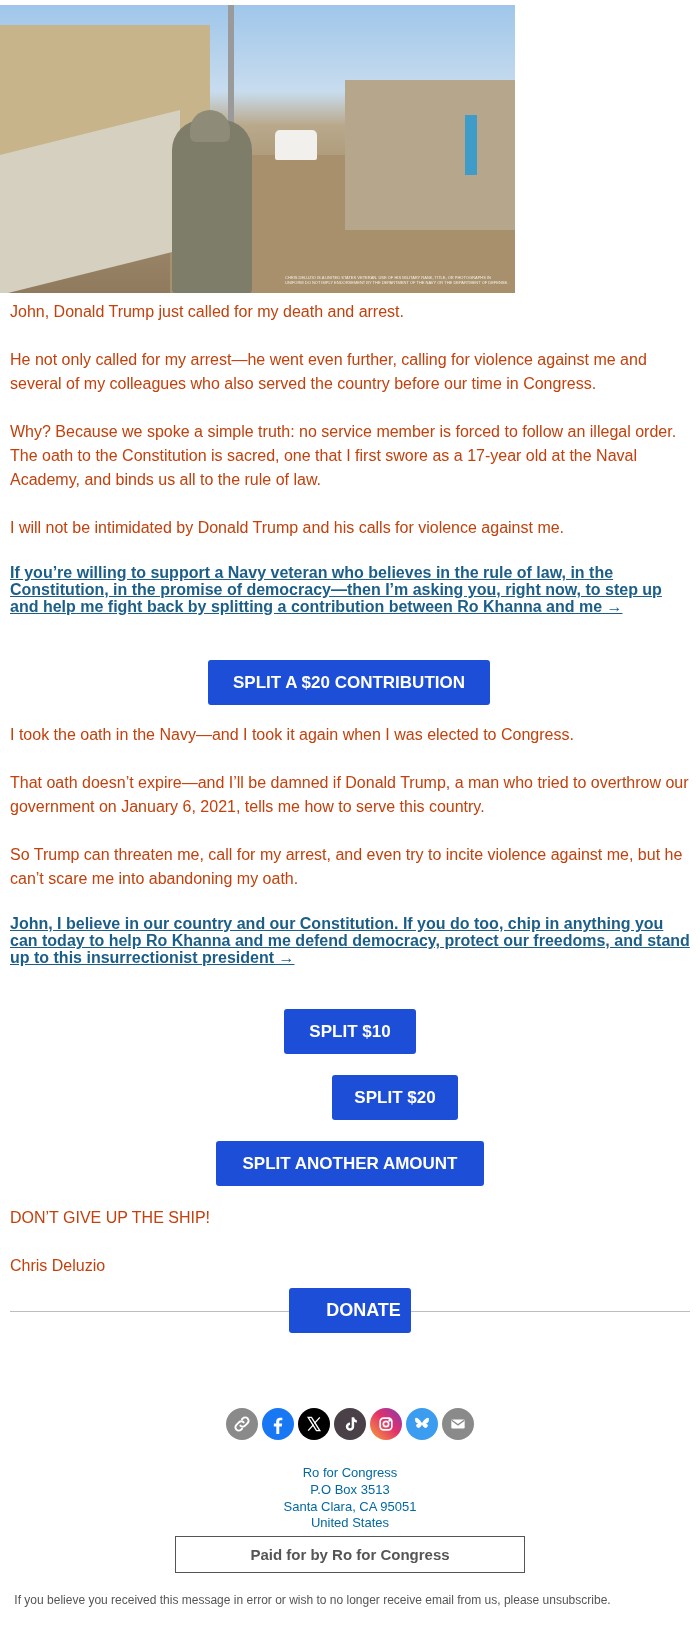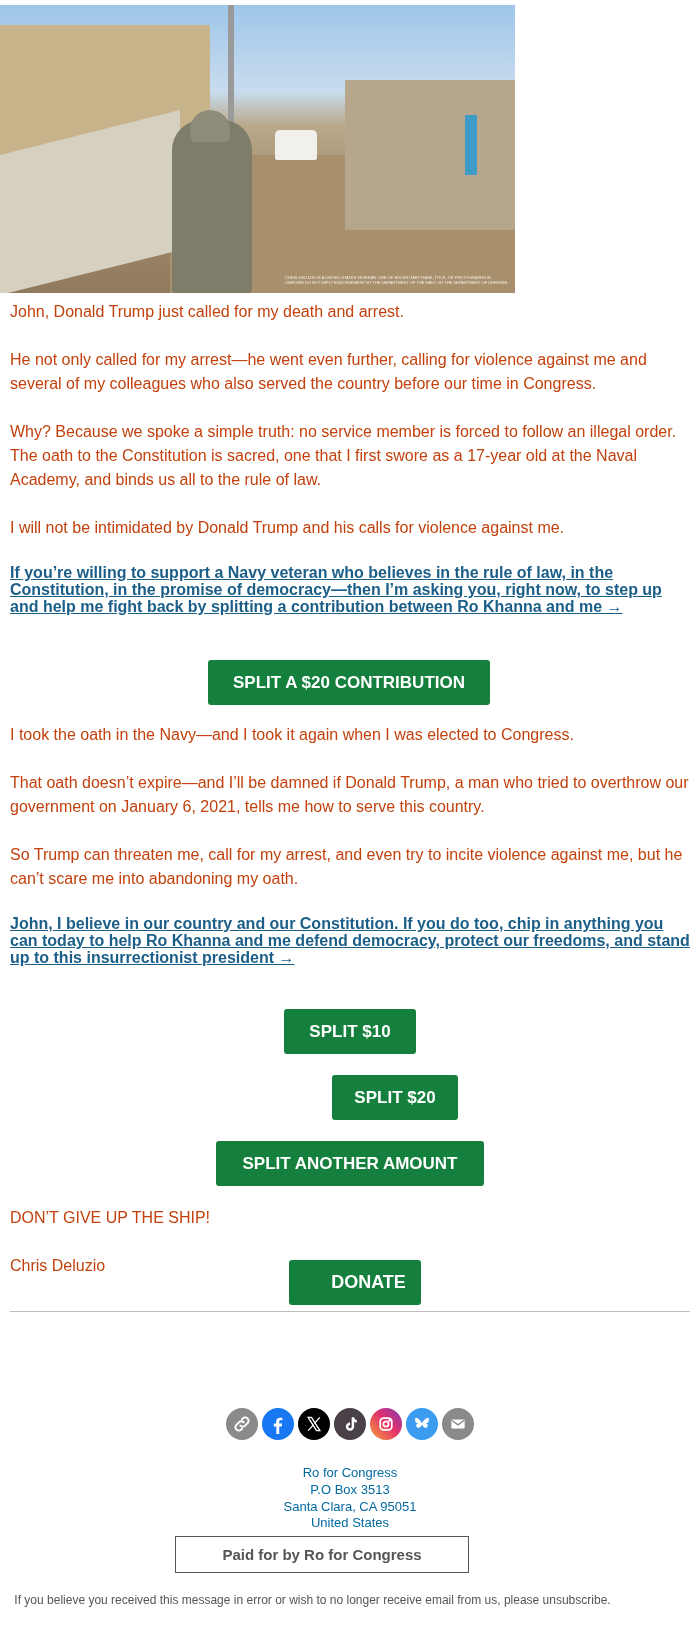--- a/index.html
+++ b/index.html
@@ -25,7 +25,7 @@
   .link-para { position: absolute; left: 10px; width: 680px; font-size: 16px; line-height: 17px; font-weight: bold; color: #1b5e88; text-decoration: underline; }
 
   .btn {
-    position: absolute; background: #15803d; color: #fff; font-weight: bold;
+    position: absolute; background: #1d4ed8; color: #fff; font-weight: bold;
     font-size: 17px; display: flex; align-items: center; justify-content: center;
     border-radius: 3px; letter-spacing: 0;
   }

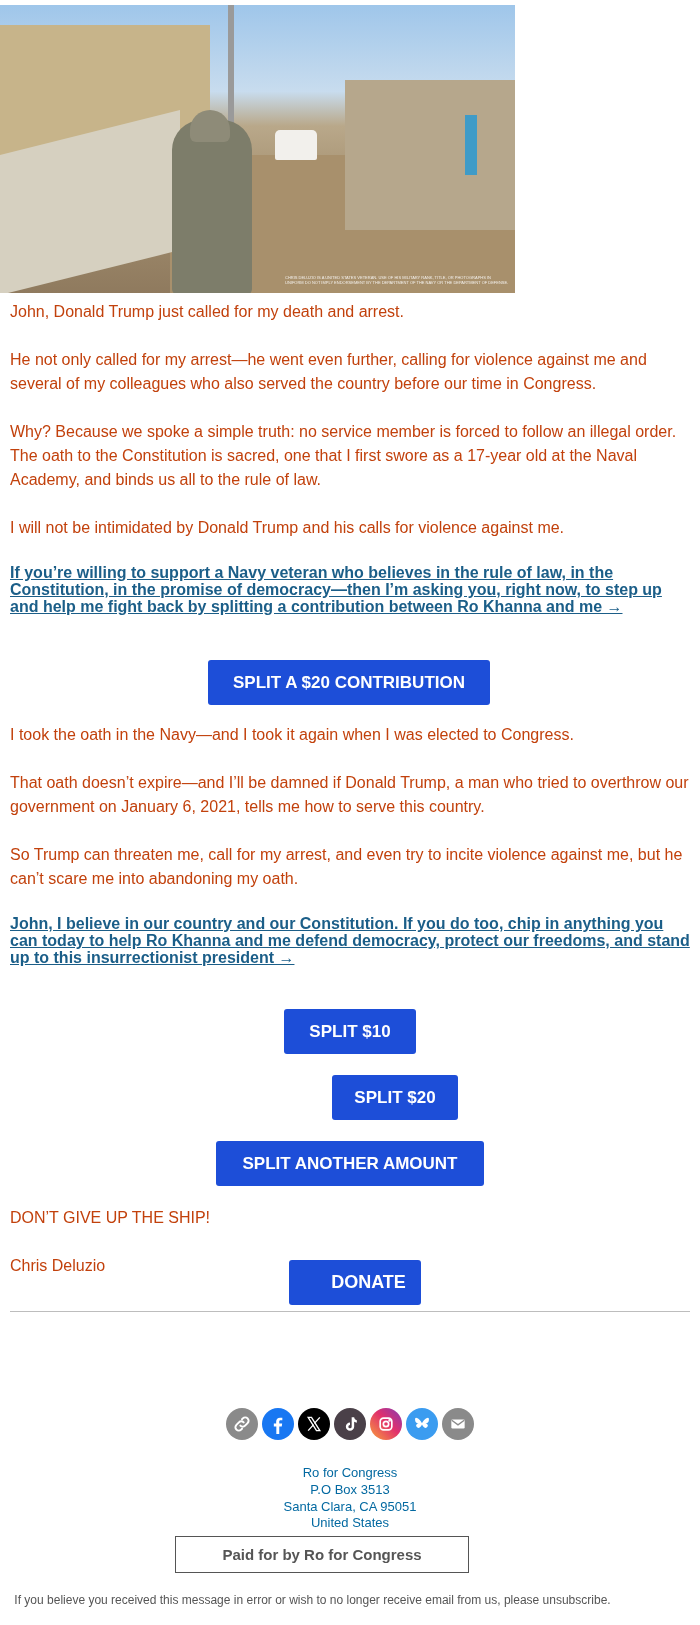--- a/index.html
+++ b/index.html
@@ -77,7 +77,7 @@
 
 <div class="divider"></div>
 
-<div class="btn" style="left:289px; top:1260px; width:132px; height:45px; font-size:18px;padding-left:27px;">DONATE</div>
+<div class="btn" style="left:289px; top:1288px; width:122px; height:45px; font-size:18px;padding-left:27px;">DONATE</div>
 
 <div class="social">
   <span class="ic" style="background:#8a8a8a">

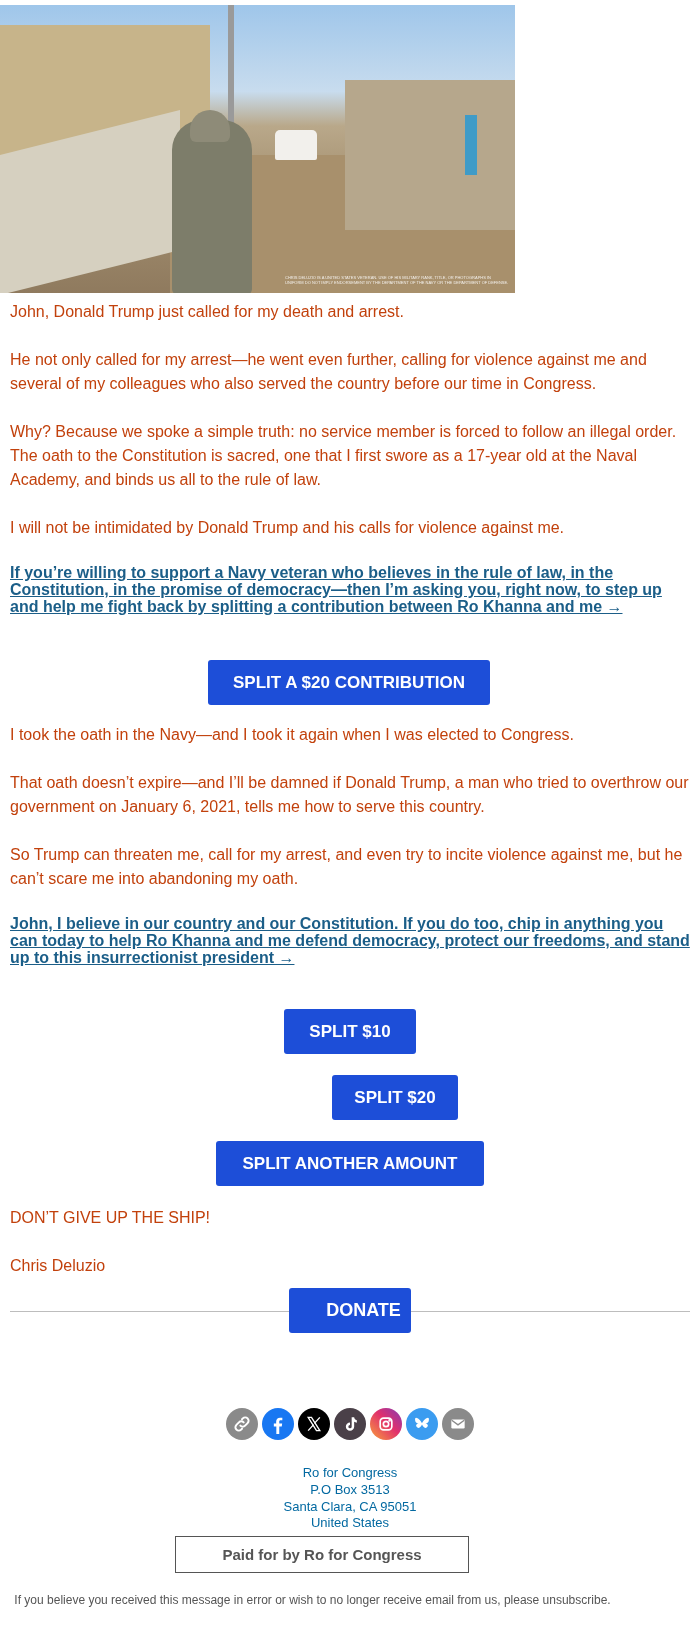--- a/index.html
+++ b/index.html
@@ -36,7 +36,7 @@
   .ic svg { width: 20px; height: 20px; }
 
   .addr { position: absolute; left: 0; width: 700px; text-align: center; font-size: 13px; line-height: 17px; color: #0369a1; }
-  .paid { position: absolute; left: 175px; top: 1536px; width: 294px; height: 37px; border: 1px solid #555; display: flex; align-items: center; justify-content: center; font-size: 15px; font-weight: bold; color: #555; }
+  .paid { position: absolute; left: 175px; top: 1536px; width: 350px; height: 37px; border: 1px solid #555; display: flex; align-items: center; justify-content: center; font-size: 15px; font-weight: bold; color: #555; }
   .footer-note { position: absolute; left: 0; top: 1593px; width: 625px; text-align: center; font-size: 12px; color: #555; }
 </style>
 </head>

